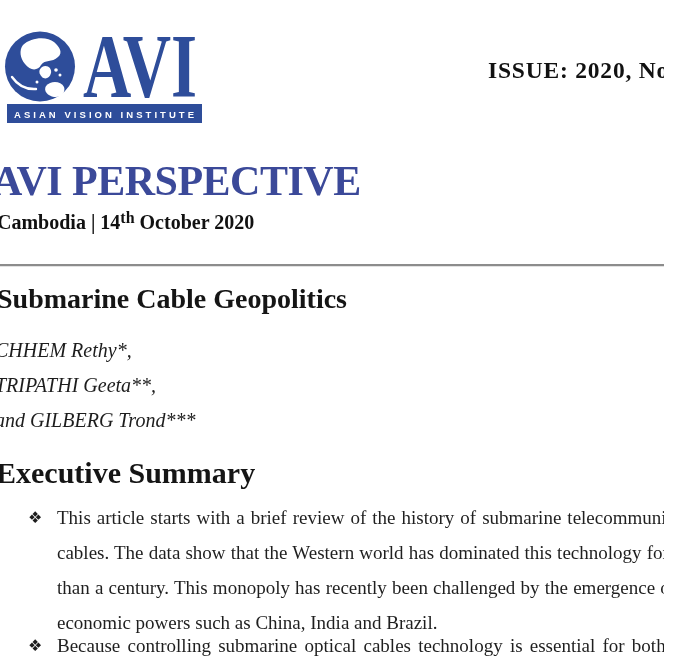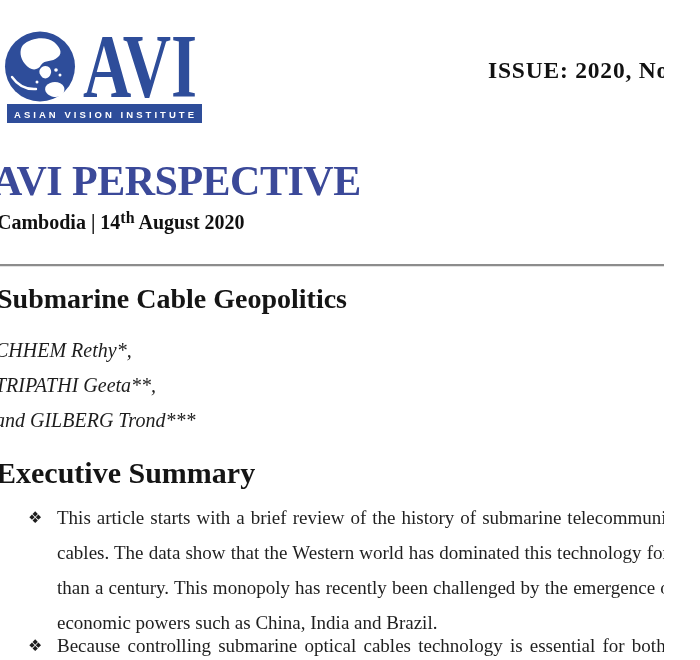--- a/index.html
+++ b/index.html
@@ -66,7 +66,7 @@
 
   <div class="abs brand-title">AVI PERSPECTIVE</div>
 
-  <div class="abs dateline"><span>Cambodia | 14</span><sup>th</sup><span> August 2020</span></div>
+  <div class="abs dateline"><span>Cambodia | 14</span><sup>th</sup><span> October 2020</span></div>
 
   <div class="rule"></div>
 

